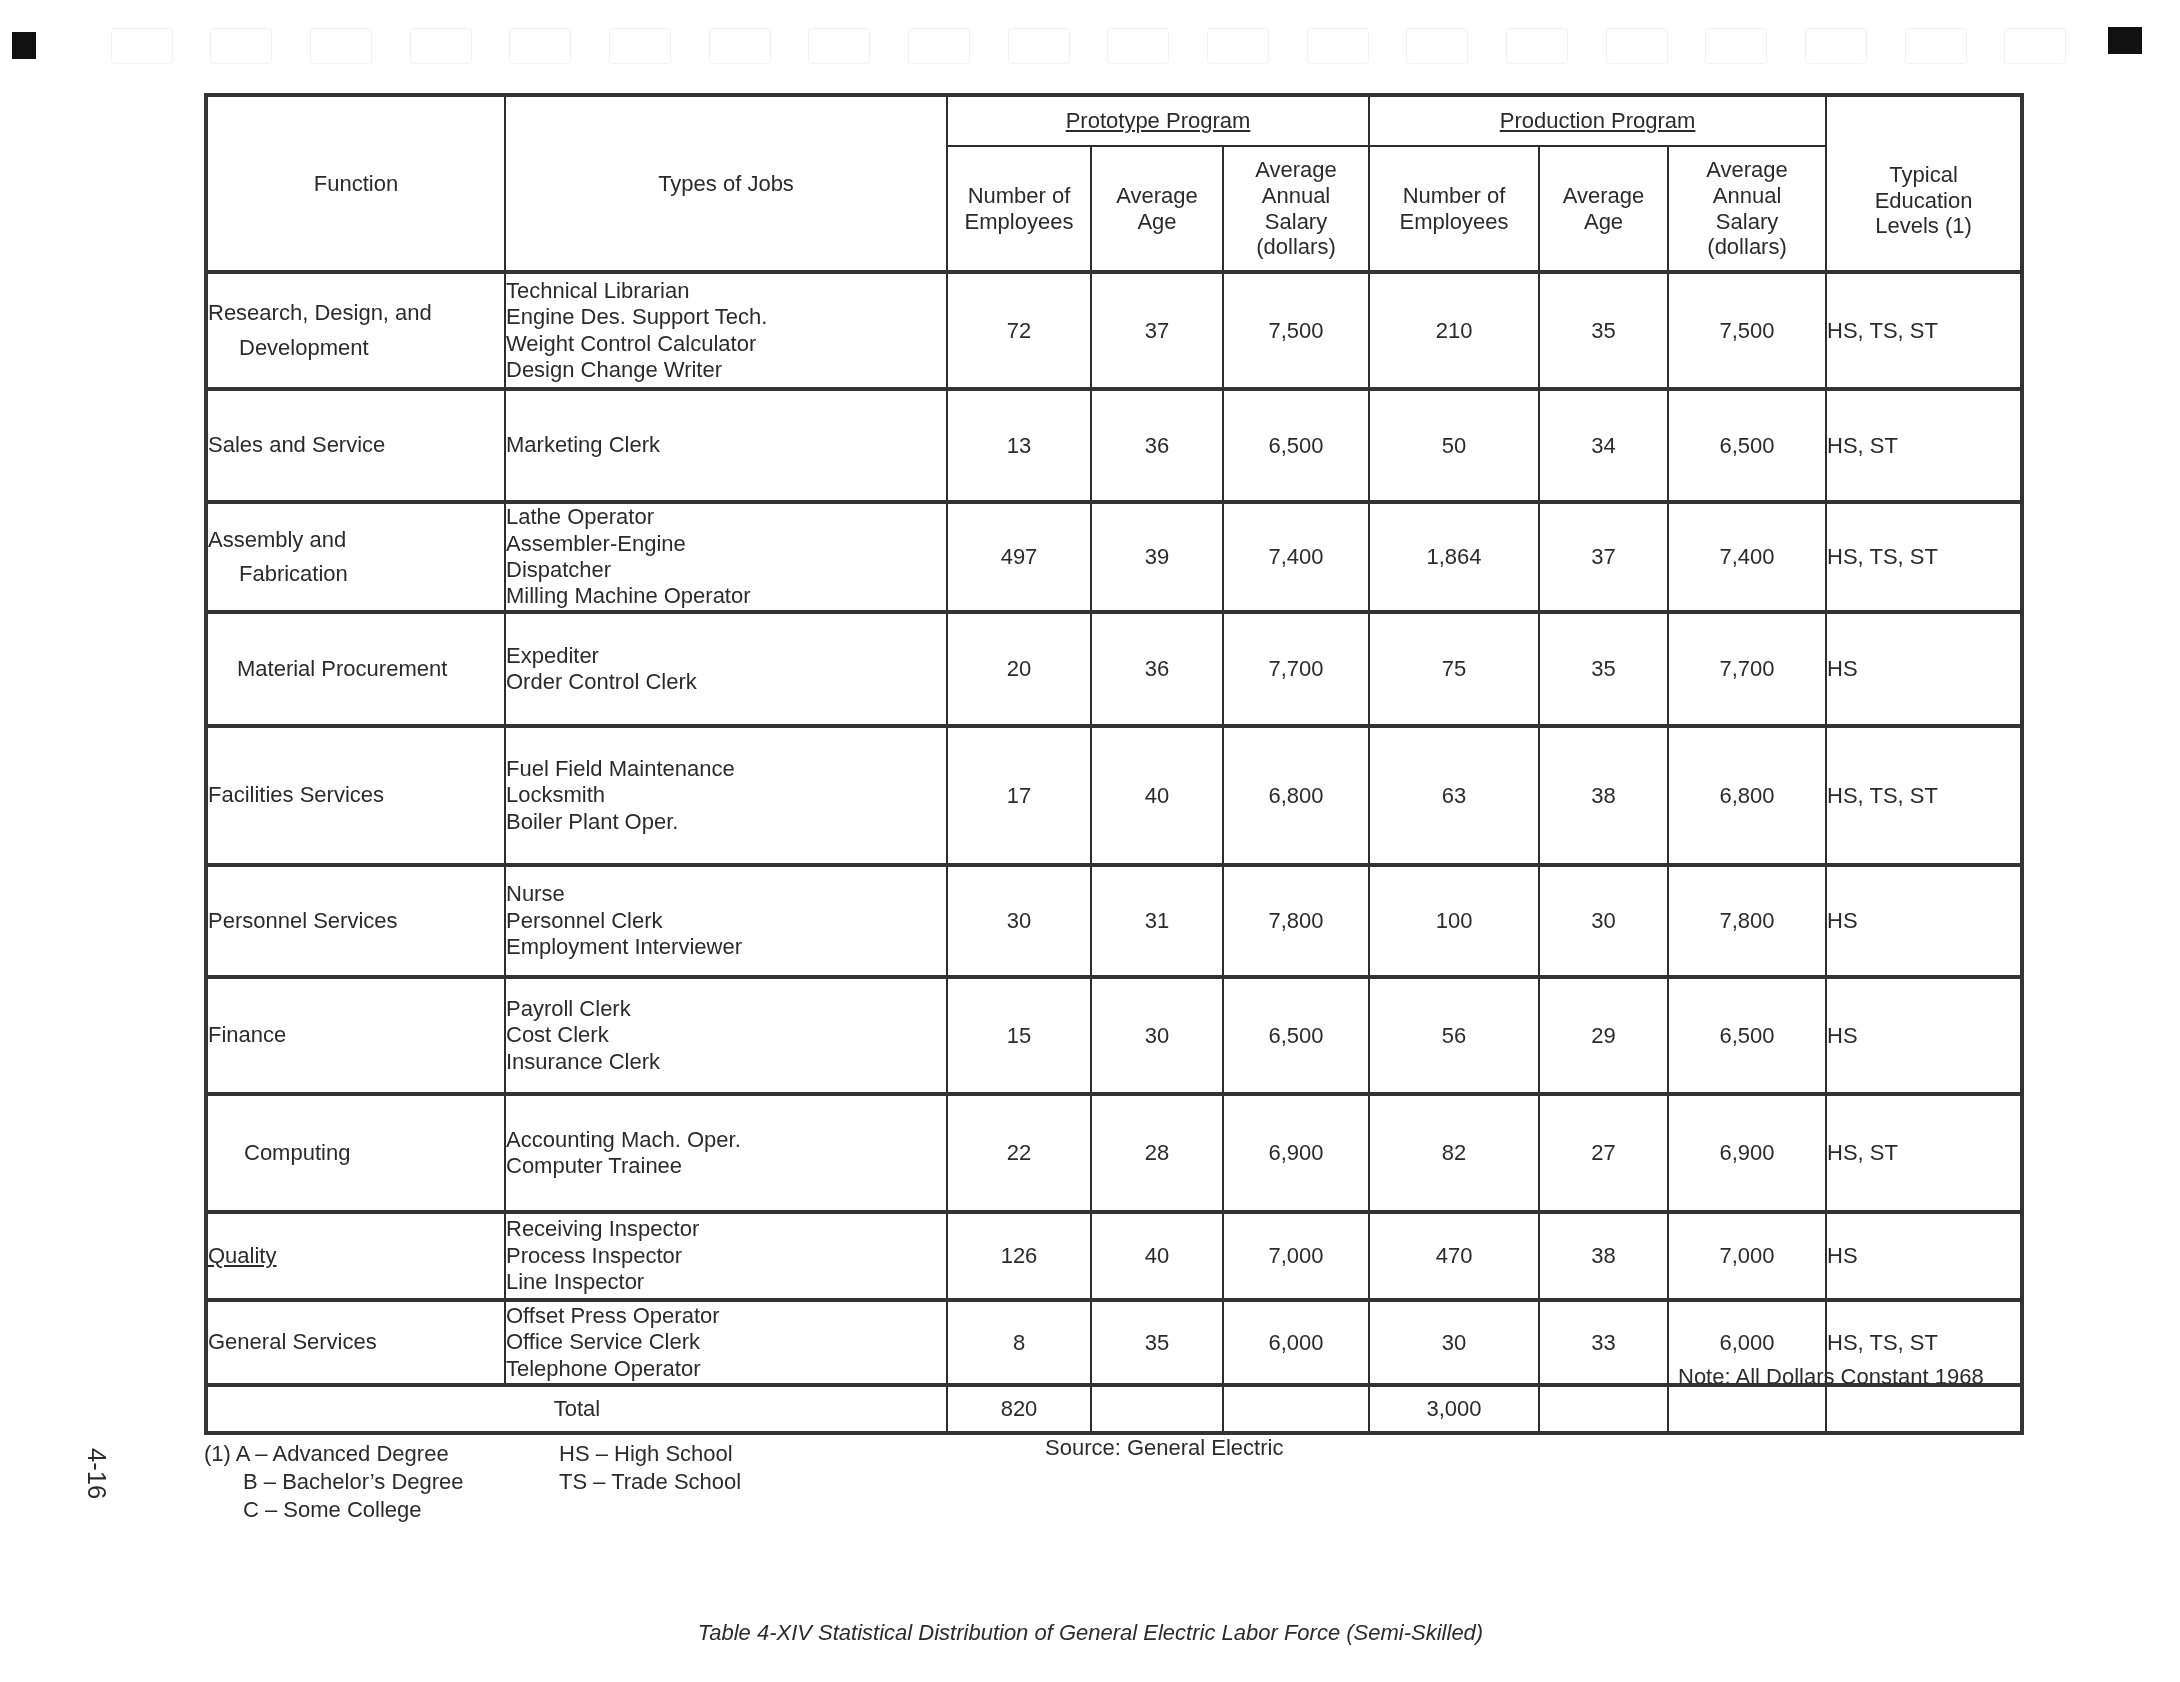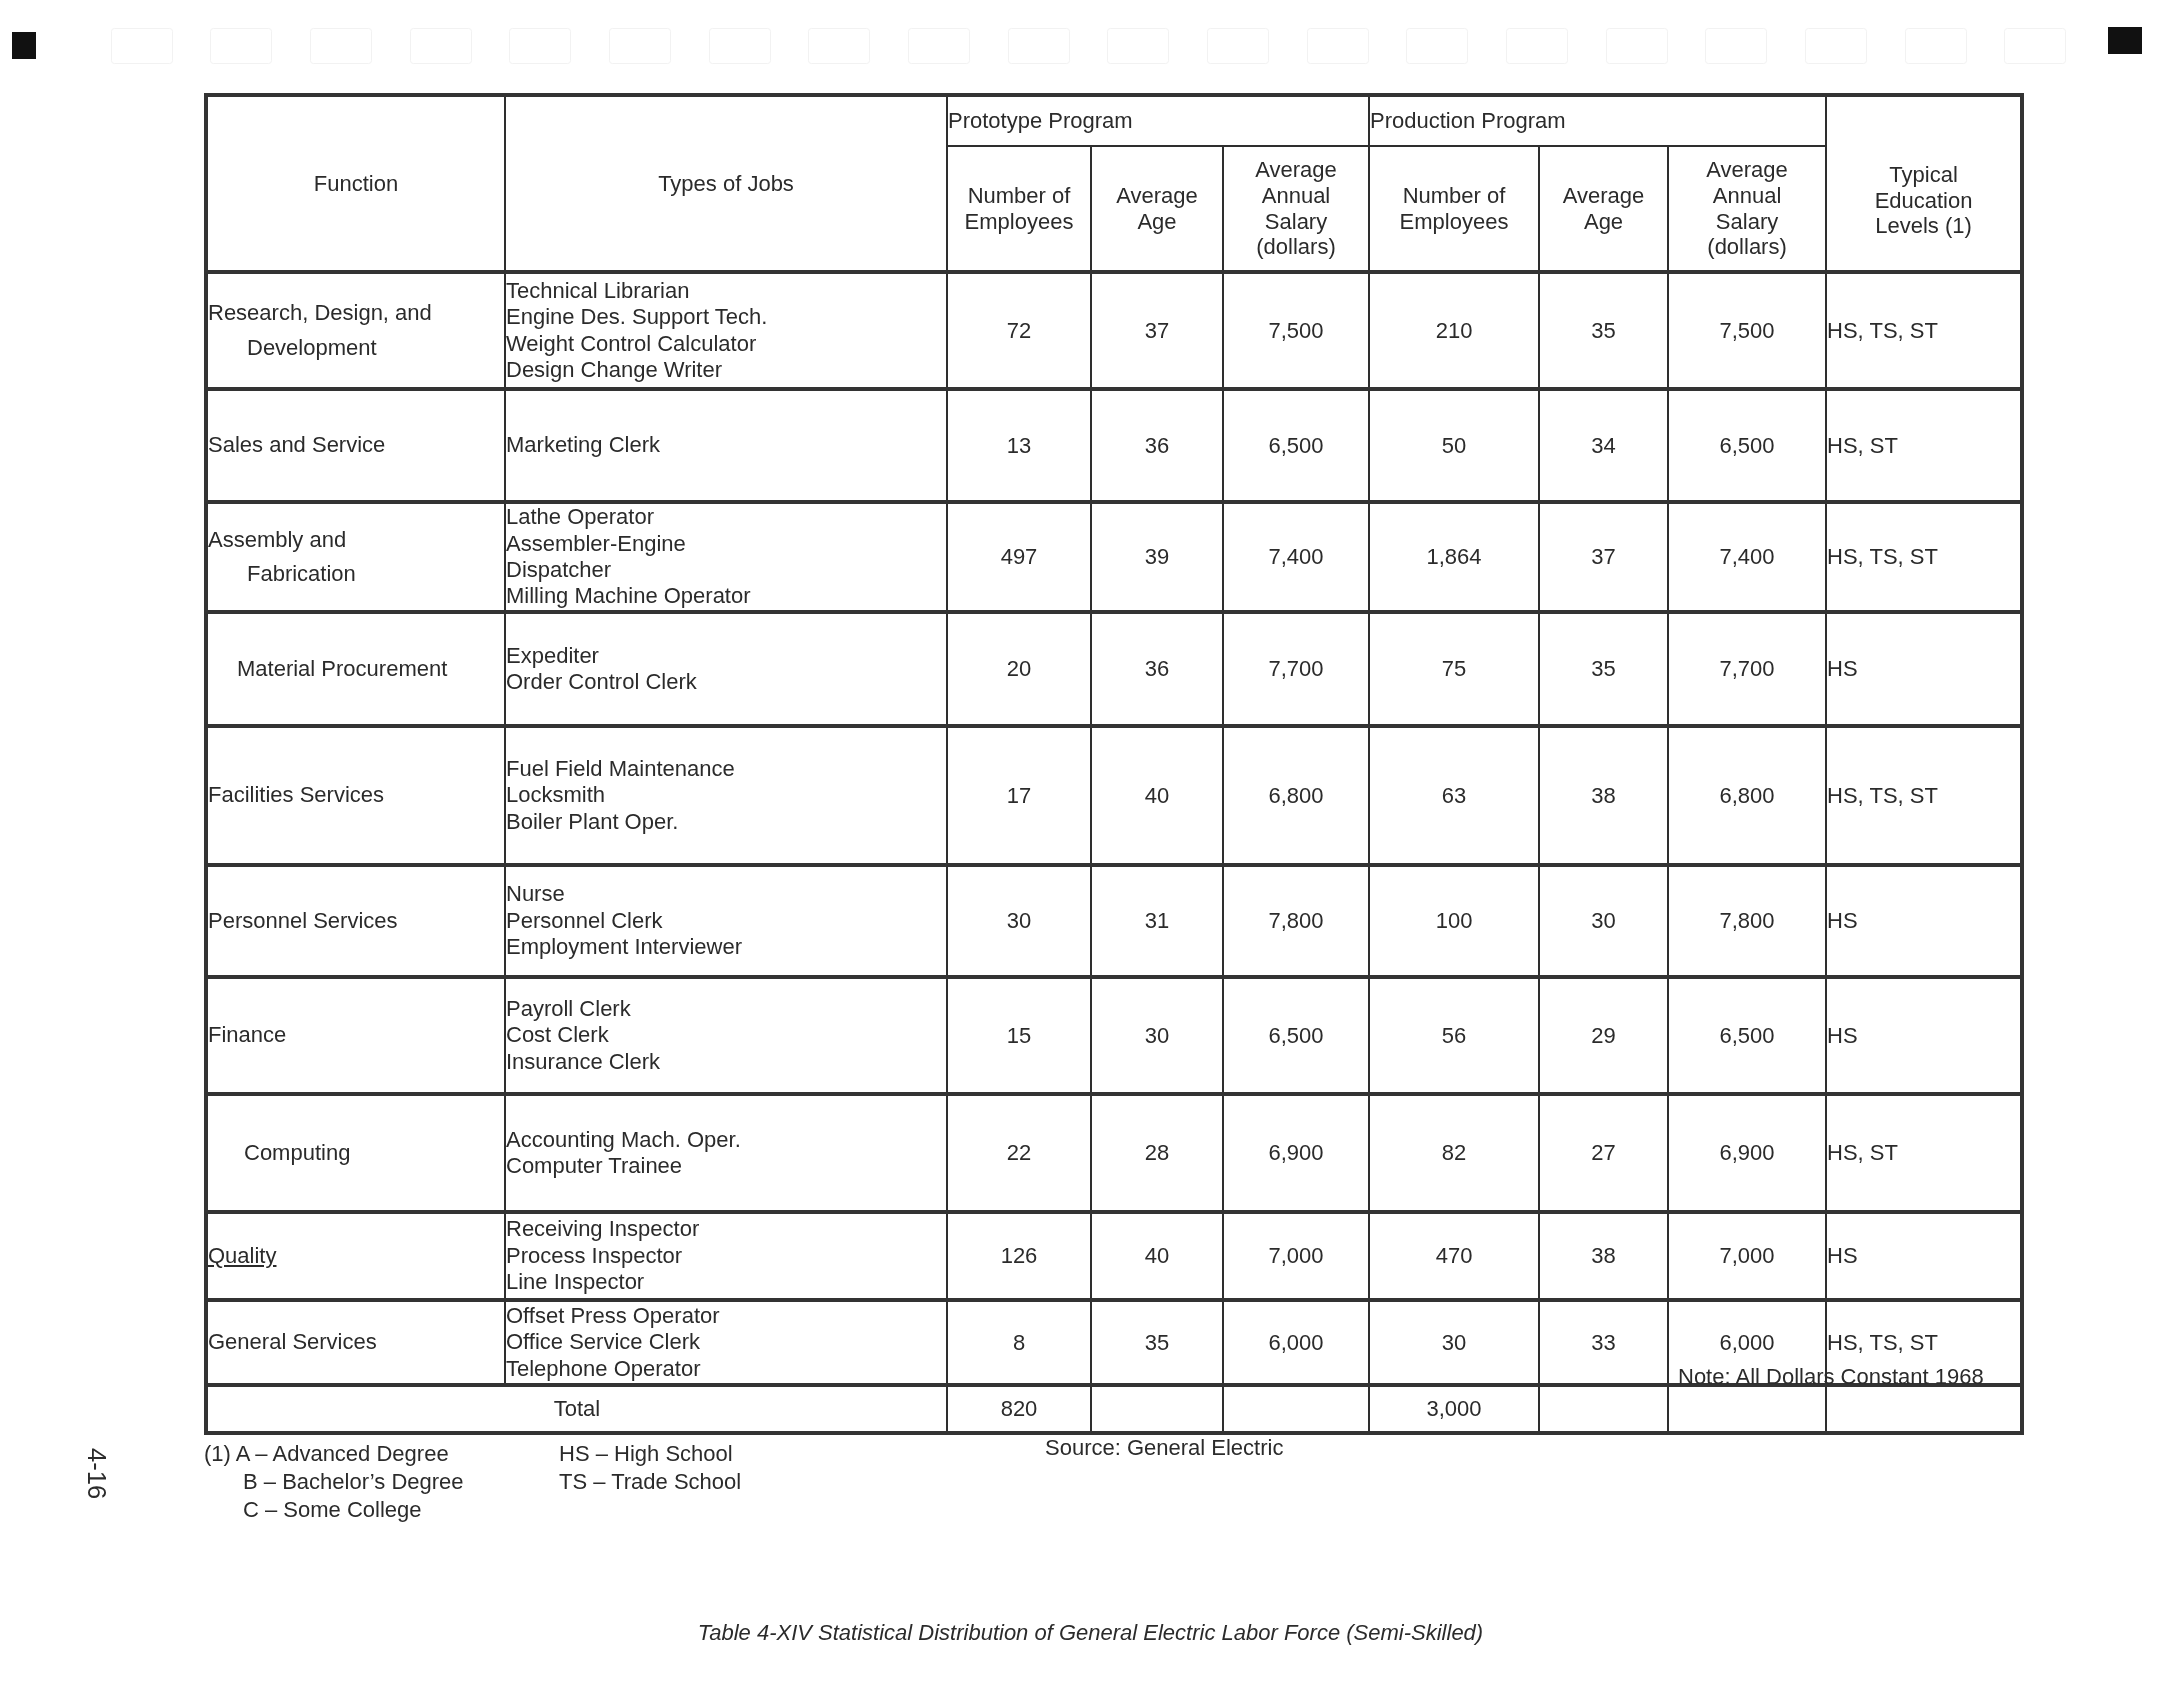--- a/index.html
+++ b/index.html
@@ -12,7 +12,7 @@
   table.main td, table.main th { border:2.6px solid #2e2e2e; padding:0; font-weight:normal; vertical-align:middle; }
   table.main tr.rowsep td { border-top:4.3px solid #333; }
   th.hdr { text-align:center; vertical-align:bottom; padding-bottom:8.5px; line-height:25.6px; }
-  th.group { height:48px; text-align:left; vertical-align:middle; }
+  th.group { height:48px; text-align:center; vertical-align:middle;text-decoration:underline; }
   td.func { vertical-align:top; padding:8.5px 0 0 12px; line-height:26.4px; }
   td.func .indent { display:block; padding-left:39px;margin-top:8px; }
   td.jobs { padding-left:53px; line-height:26.4px; }

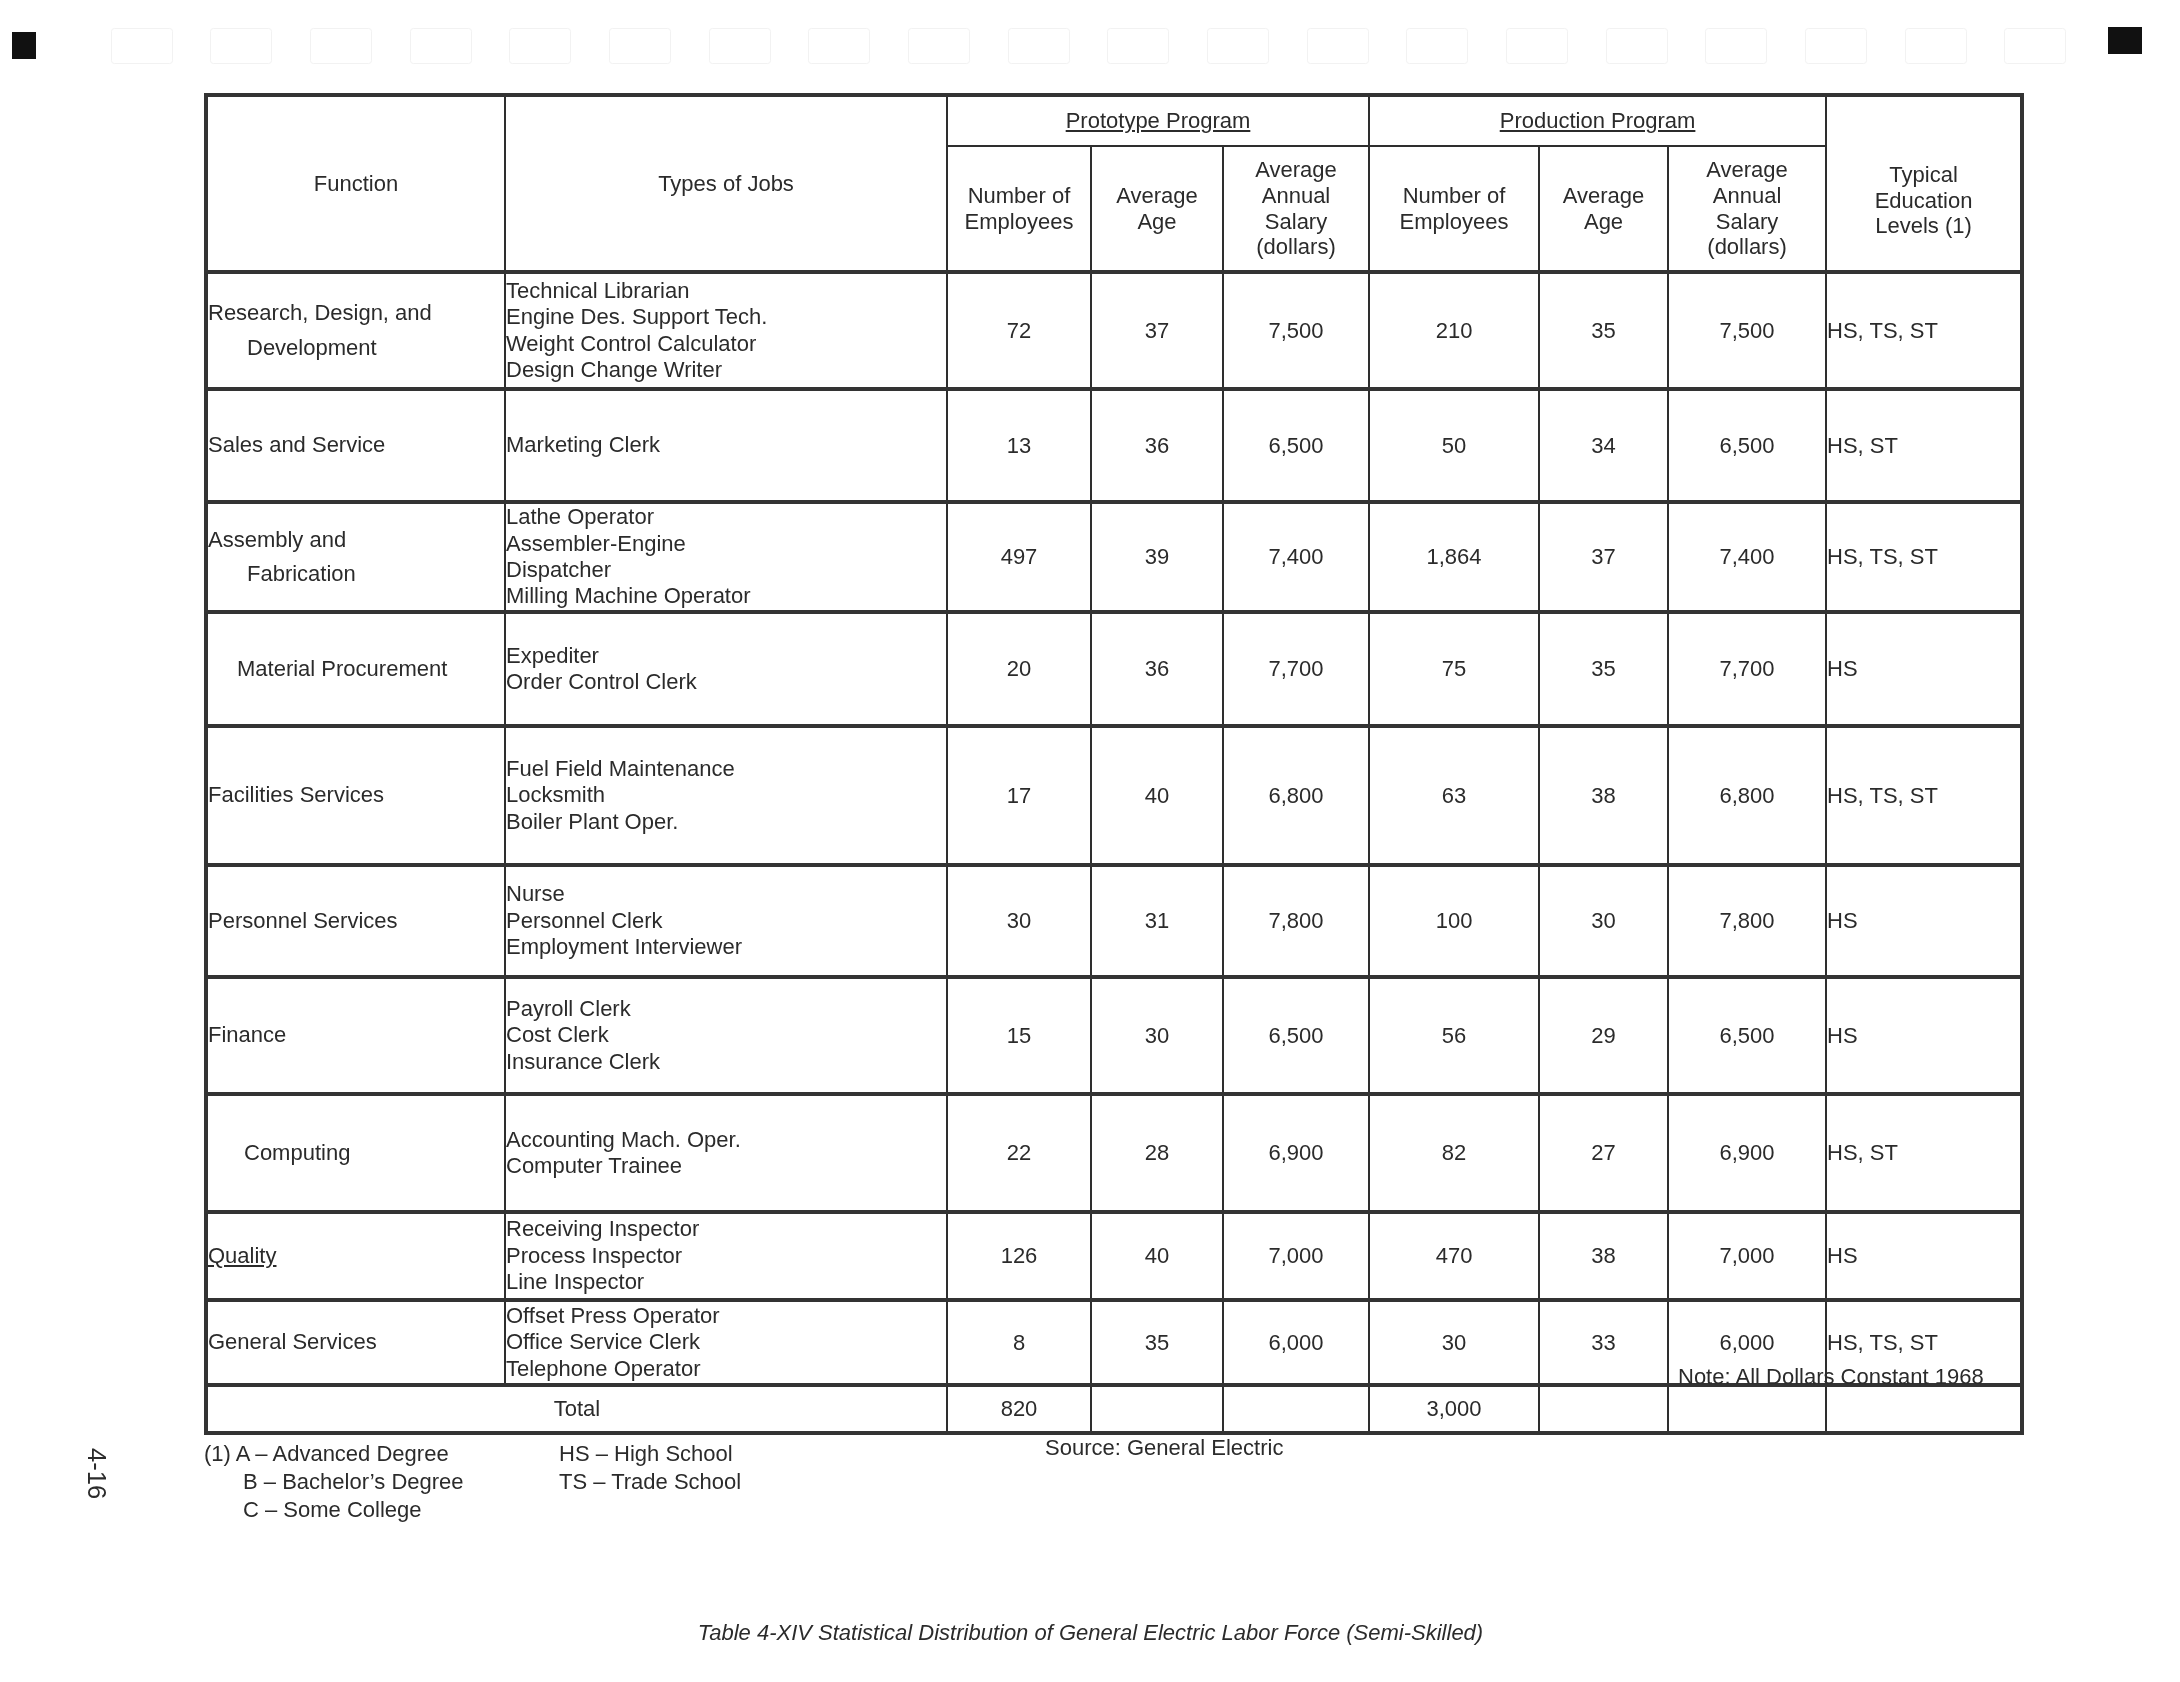--- a/index.html
+++ b/index.html
@@ -14,7 +14,7 @@
   th.hdr { text-align:center; vertical-align:bottom; padding-bottom:8.5px; line-height:25.6px; }
   th.group { height:48px; text-align:center; vertical-align:middle;text-decoration:underline; }
   td.func { vertical-align:top; padding:8.5px 0 0 12px; line-height:26.4px; }
-  td.func .indent { display:block; padding-left:39px;margin-top:8px; }
+  td.func .indent { display:block; padding-left:31px;margin-top:8px; }
   td.jobs { padding-left:53px; line-height:26.4px; }
   td.num { text-align:center; }
   td.edu { text-align:left; padding-left:36px;margin-left:16px; }

